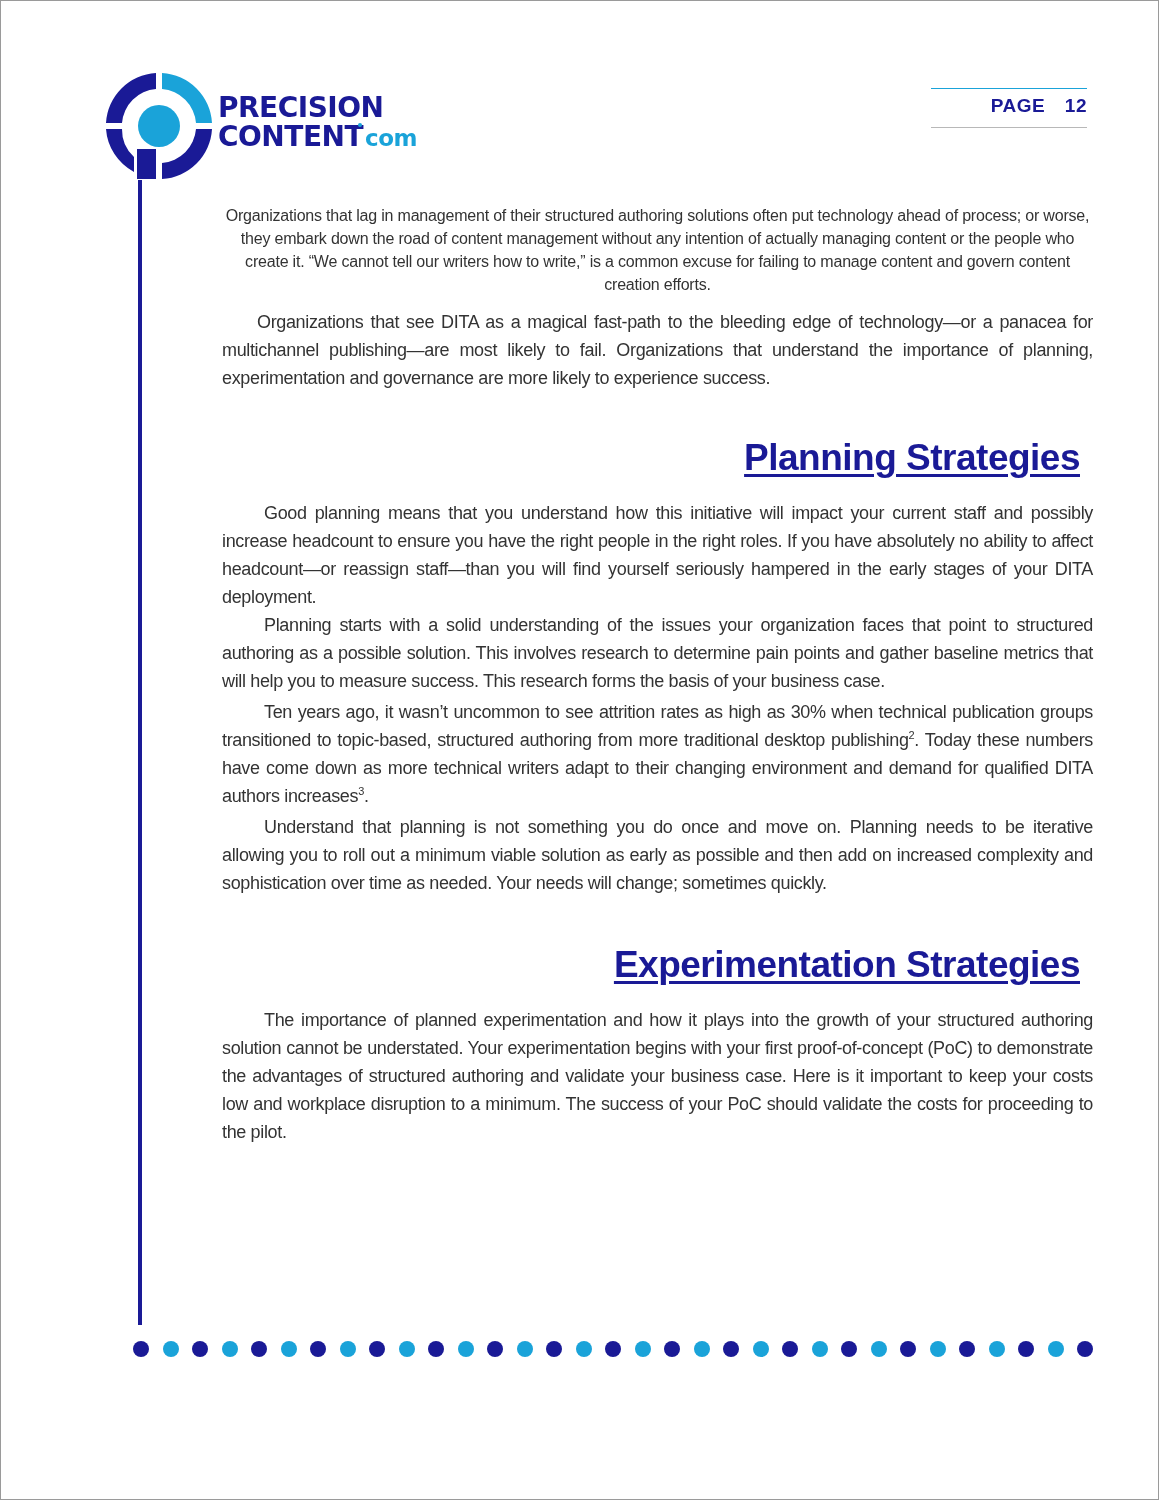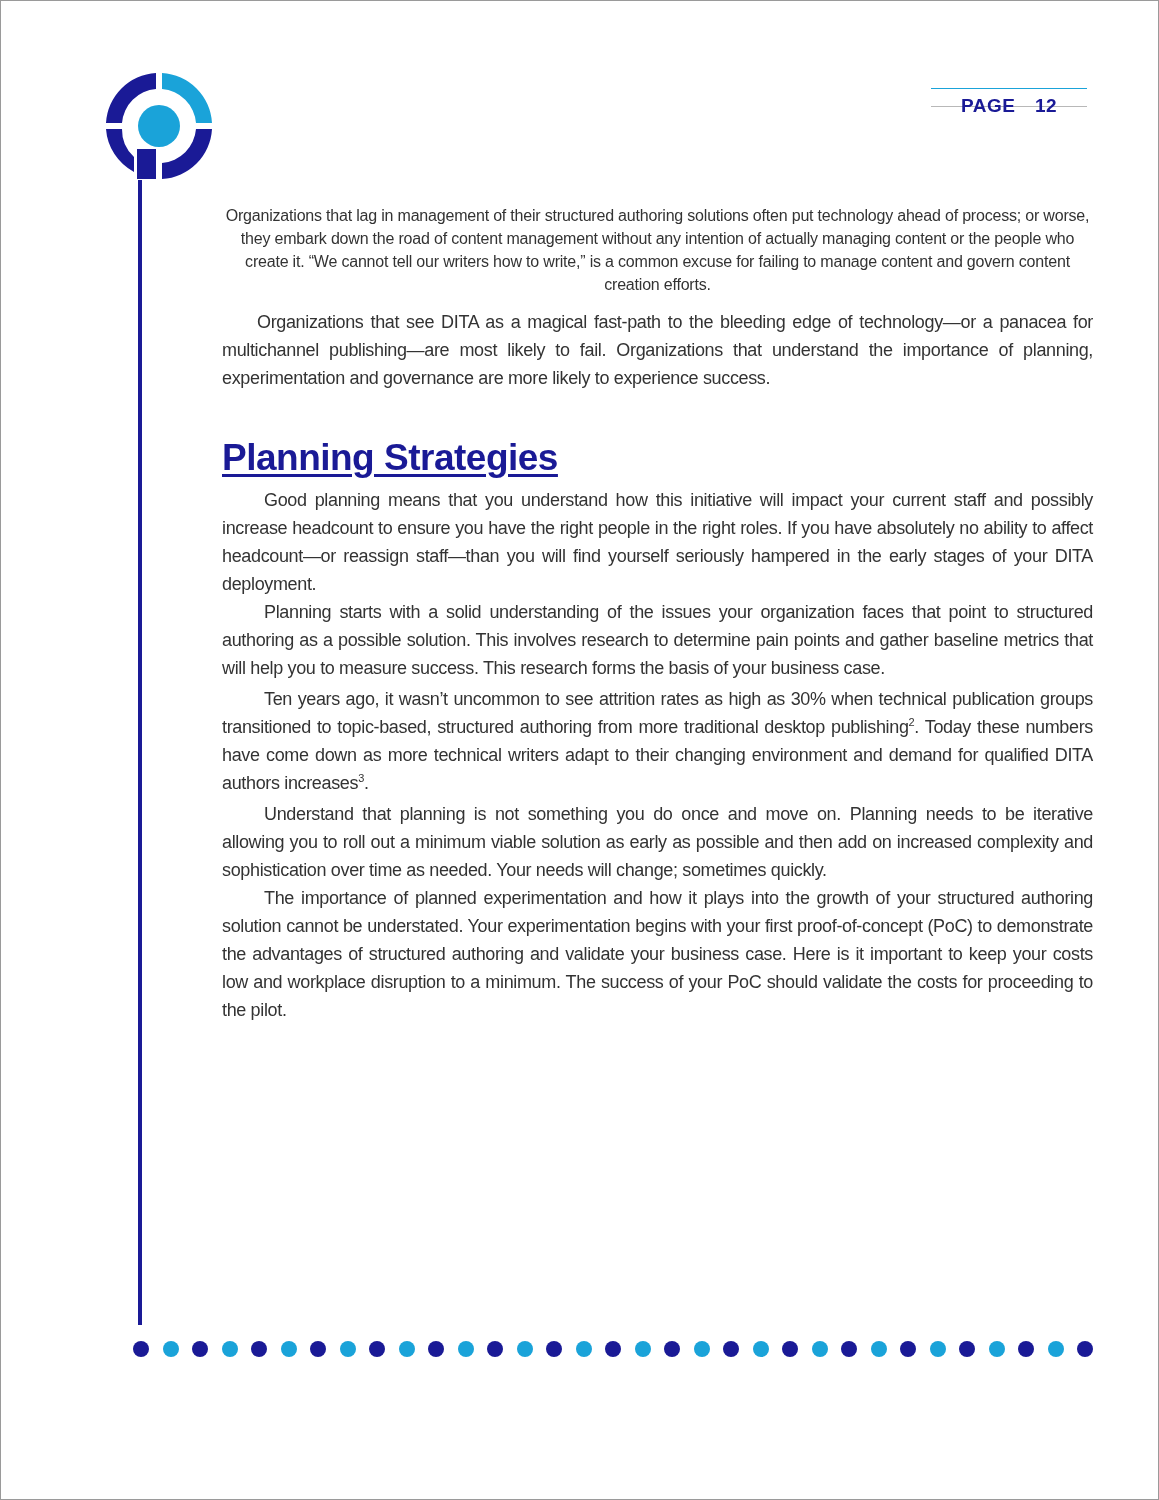--- a/index.html
+++ b/index.html
@@ -82,6 +82,10 @@
 
     <circle cx="55" cy="55" r="21" fill="#1aa3d9"></circle>
   </svg>
+  <div class="logo-text">
+    <span class="logo-line1">PRECISION</span>
+    <span class="logo-line2"><span>CONTENT</span><span class="logo-com">com</span><span class="logo-dot"></span></span>
+  </div>
 </div>
 
 <div class="stem"></div>

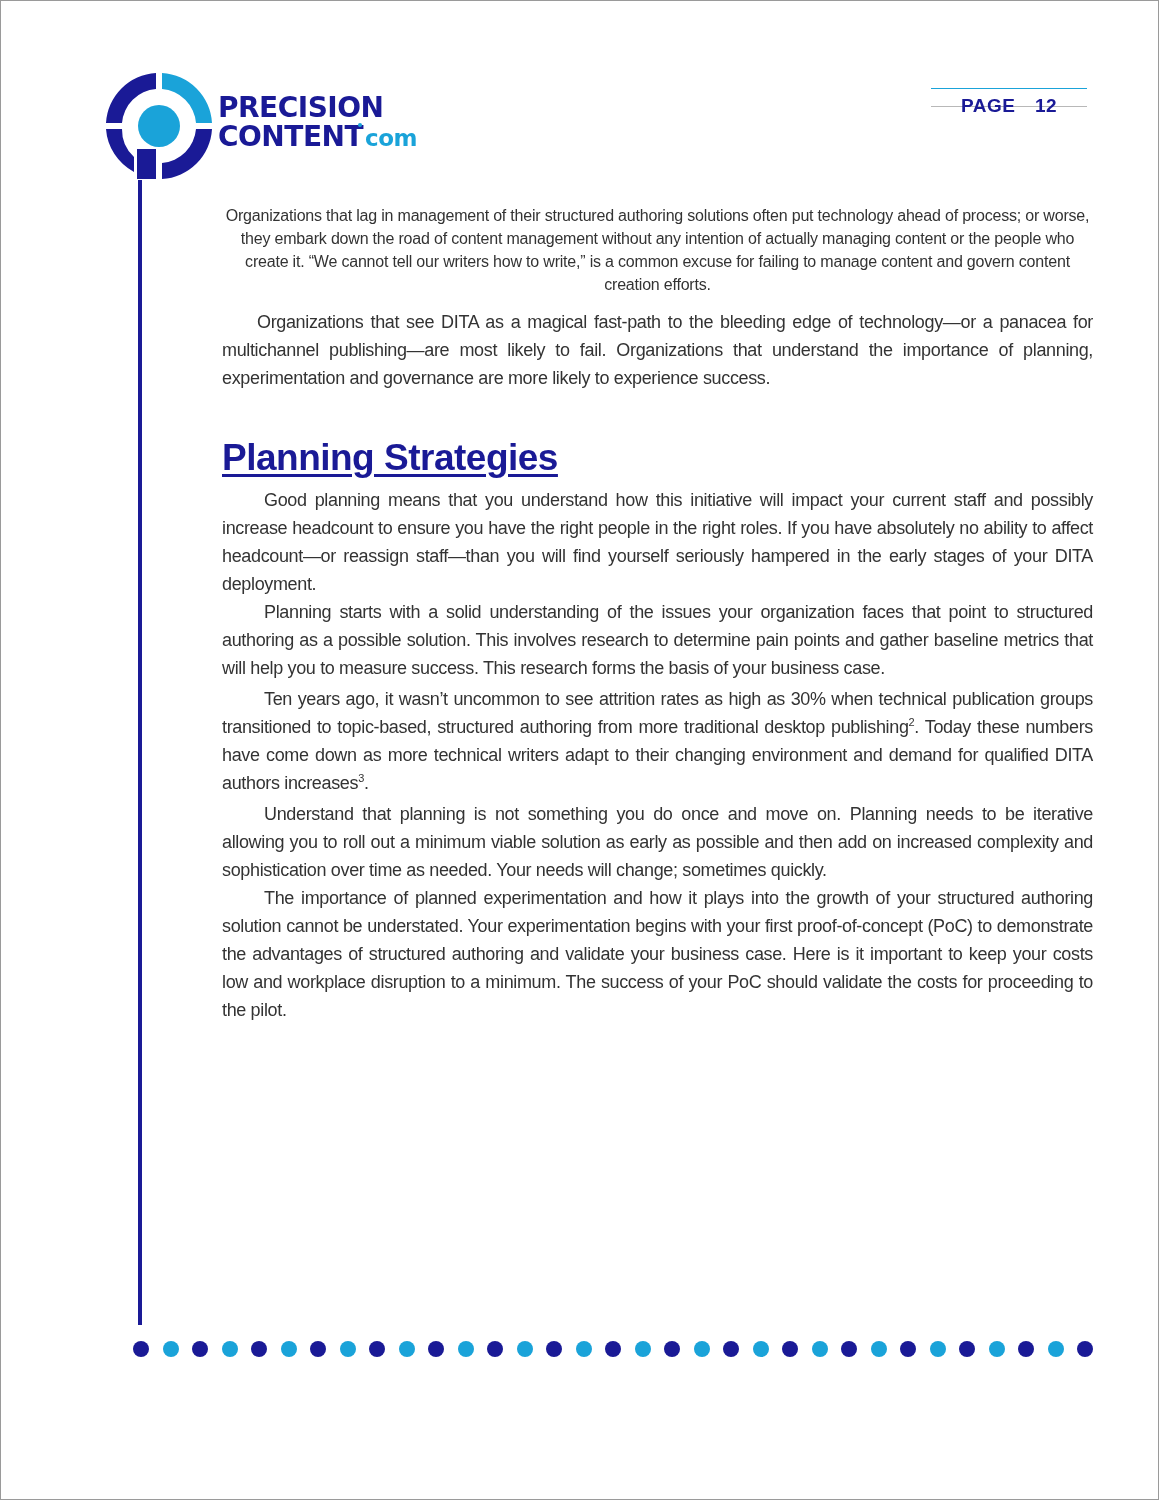--- a/index.html
+++ b/index.html
@@ -26,9 +26,9 @@
       position: absolute; left: 138px; top: 180px; width: 4px; height: 1145px; background: #1a1a96;
     }
     .page-num-box {
-      position: absolute; left: 931px; top: 88px; width: 156px; height: 19px;
+      position: absolute; left: 931px; top: 88px; width: 156px; height: 40px;
       border-top: 1px solid #1aa3d9; border-bottom: 1px solid #b8b8b8;
-      text-align: center; box-sizing: border-box;
+      text-align: right; box-sizing: border-box;
     }
     .page-num {
       font-family: "Liberation Sans", sans-serif; font-weight: bold; color: #1a1a96;

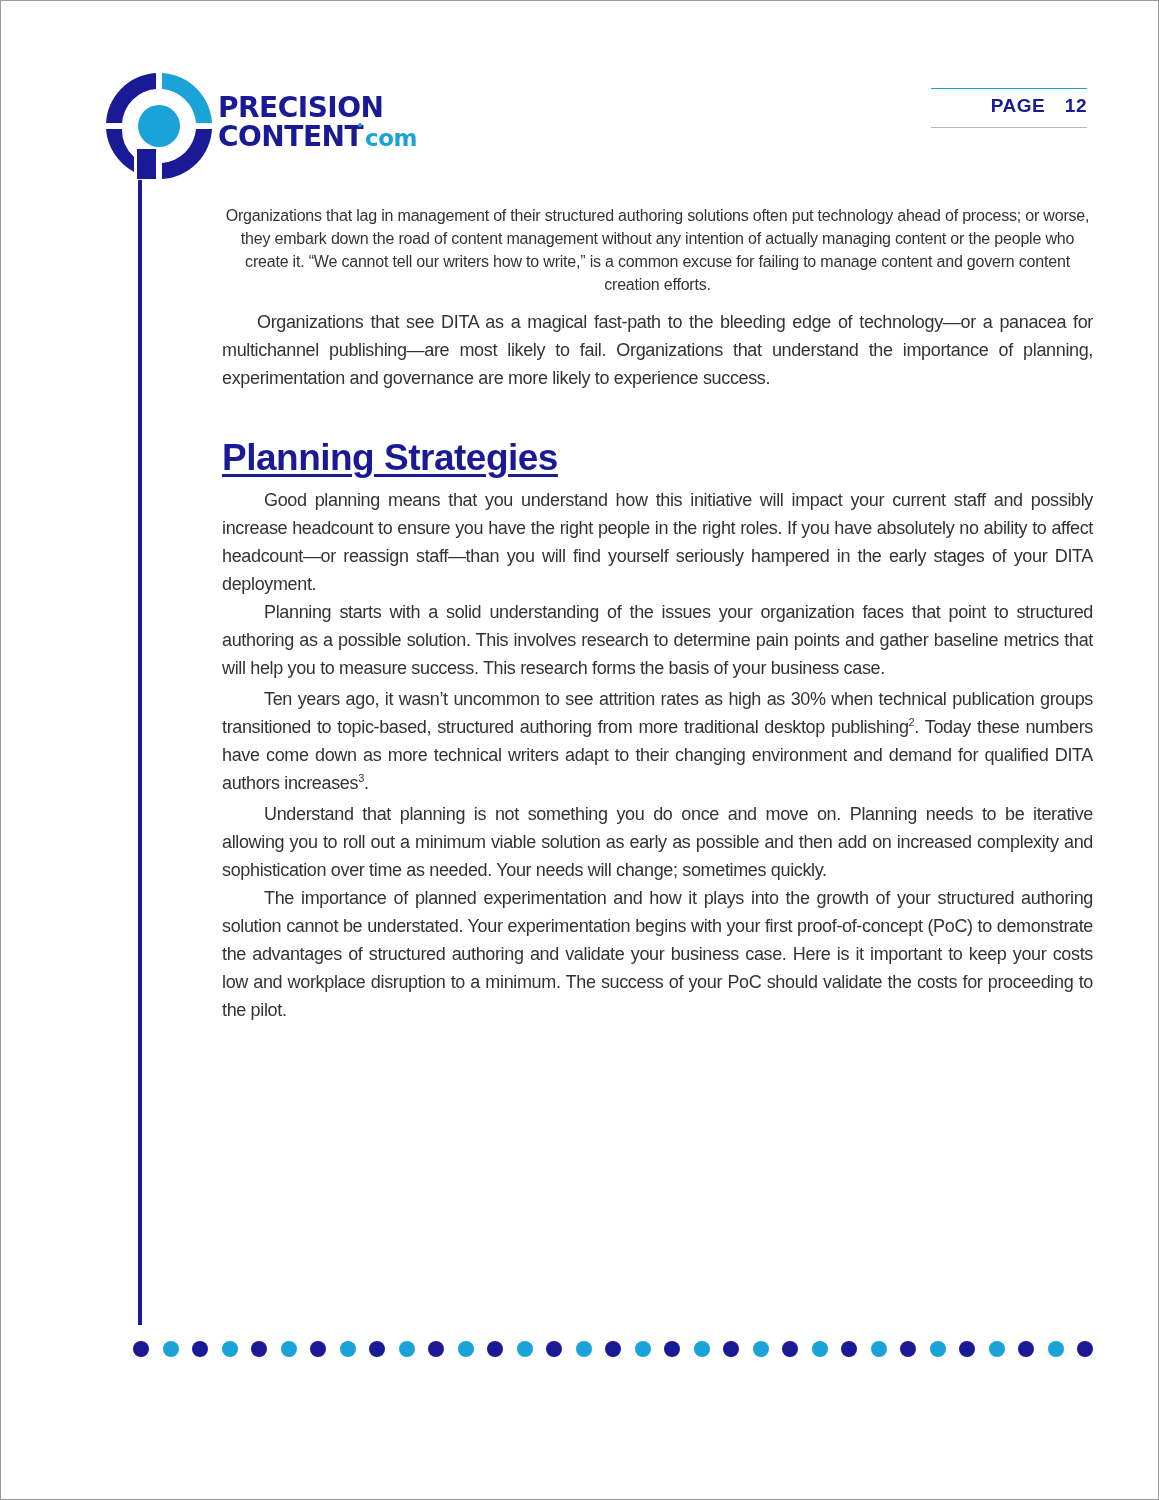--- a/index.html
+++ b/index.html
@@ -50,10 +50,10 @@
     .para.first { text-indent: 35px; }
     .para + .para { margin-top: 3px; }
     .section-title {
-      text-align: left; font-family: "Liberation Sans", sans-serif;
+      text-align: right; font-family: "Liberation Sans", sans-serif;
       font-weight: bold; color: #1a1a96; font-size: 37px; text-decoration: underline;
       text-decoration-thickness: 3px; text-underline-offset: 4px;
-      margin: 0; letter-spacing: -0.5px;
+      margin: 13px; letter-spacing: -0.5px;
     }
     .sup { font-size: 11px; vertical-align: super; line-height: 0; }
     .dots {

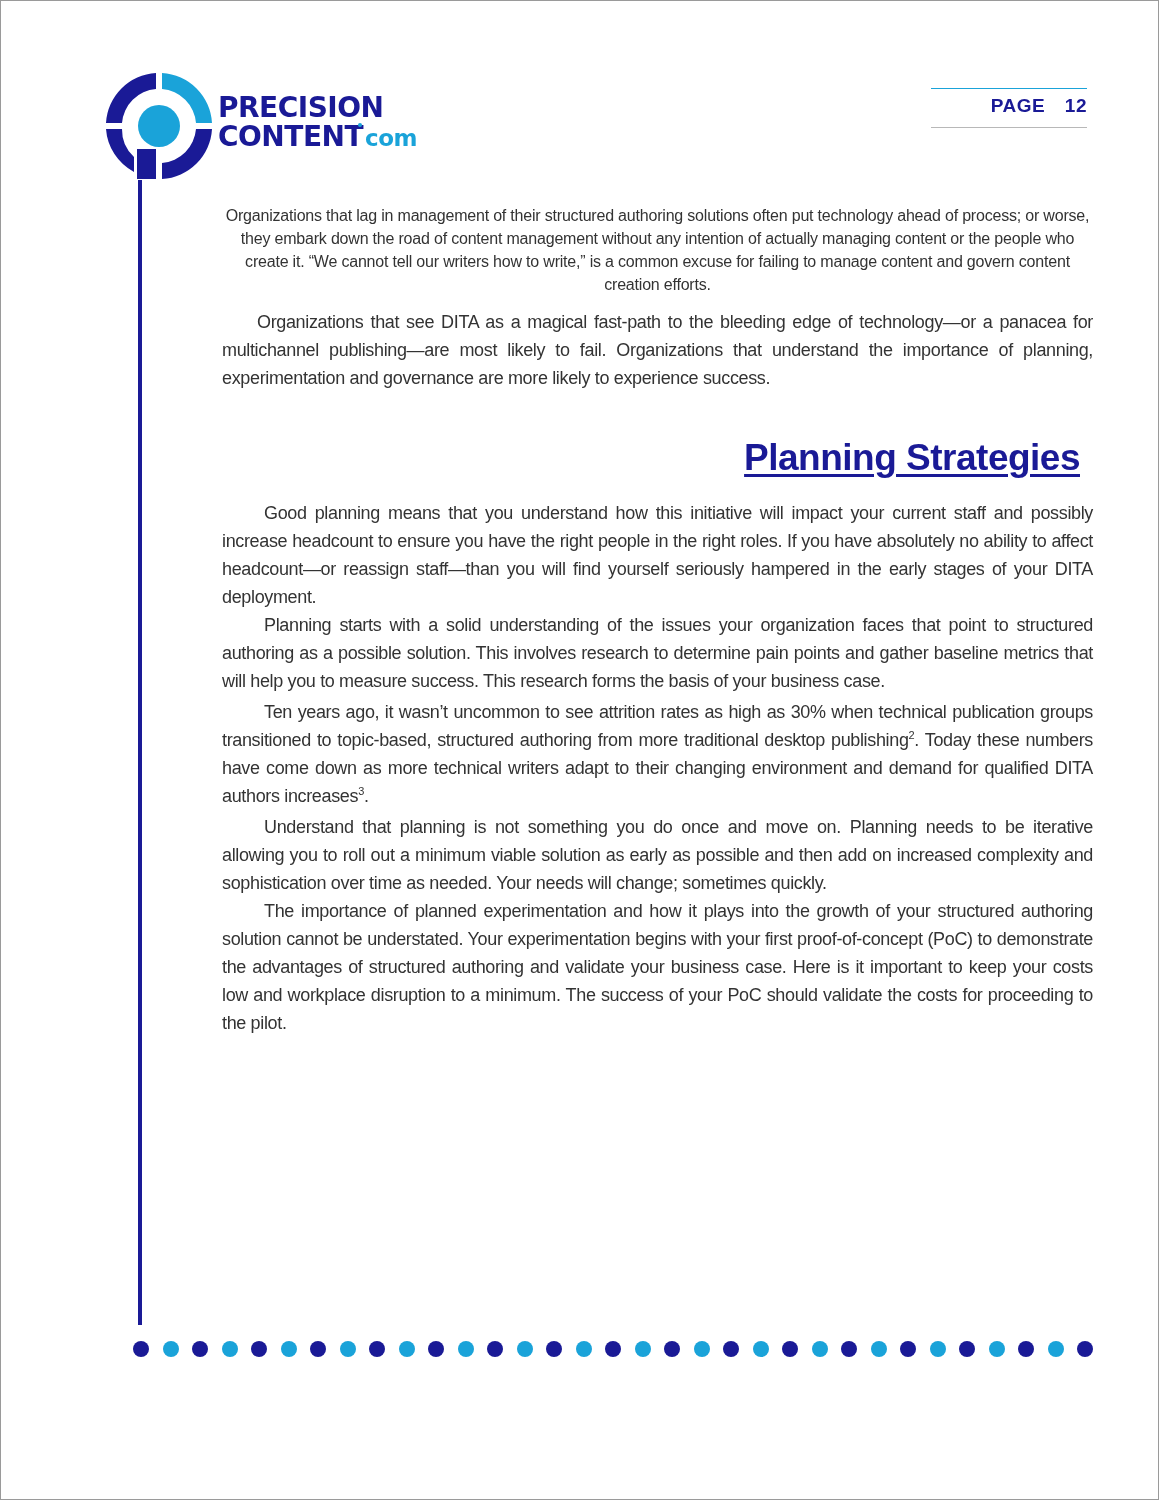--- a/index.html
+++ b/index.html
@@ -104,6 +104,7 @@
   <p class="para"><span>Ten years ago, it wasn’t uncommon to see attrition rates as high as 30% when technical publication groups transitioned to topic-based, structured authoring from more traditional desktop publishing</span><span class="sup">2</span><span>. Today these numbers have come down as more technical writers adapt to their changing environment and demand for qualified DITA authors increases</span><span class="sup">3</span><span>.</span></p>
   <p class="para">Understand that planning is not something you do once and move on. Planning needs to be iterative allowing you to roll out a minimum viable solution as early as possible and then add on increased complexity and sophistication over time as needed. Your needs will change; sometimes quickly.</p>
 
+  <h2 class="section-title" style="margin-top:40px; line-height:56px;">Experimentation Strategies</h2>
   <p class="para" style="margin-top:0;">The importance of planned experimentation and how it plays into the growth of your structured authoring solution cannot be understated. Your experimentation begins with your first proof-of-concept (PoC) to demonstrate the advantages of structured authoring and validate your business case. Here is it important to keep your costs low and workplace disruption to a minimum. The success of your PoC should validate the costs for proceeding to the pilot.</p>
 </div>
 

